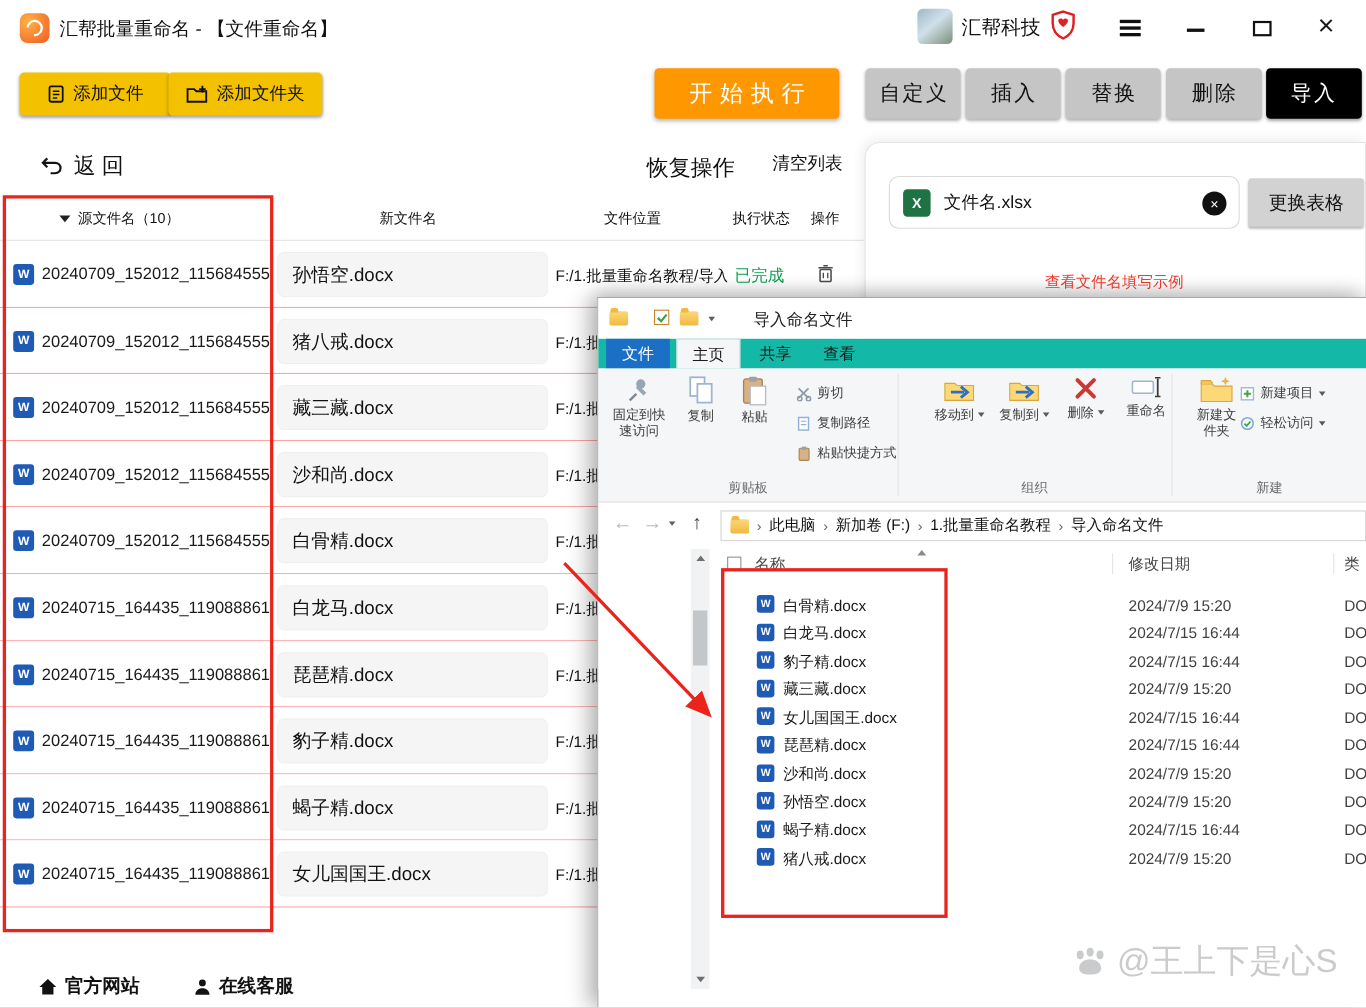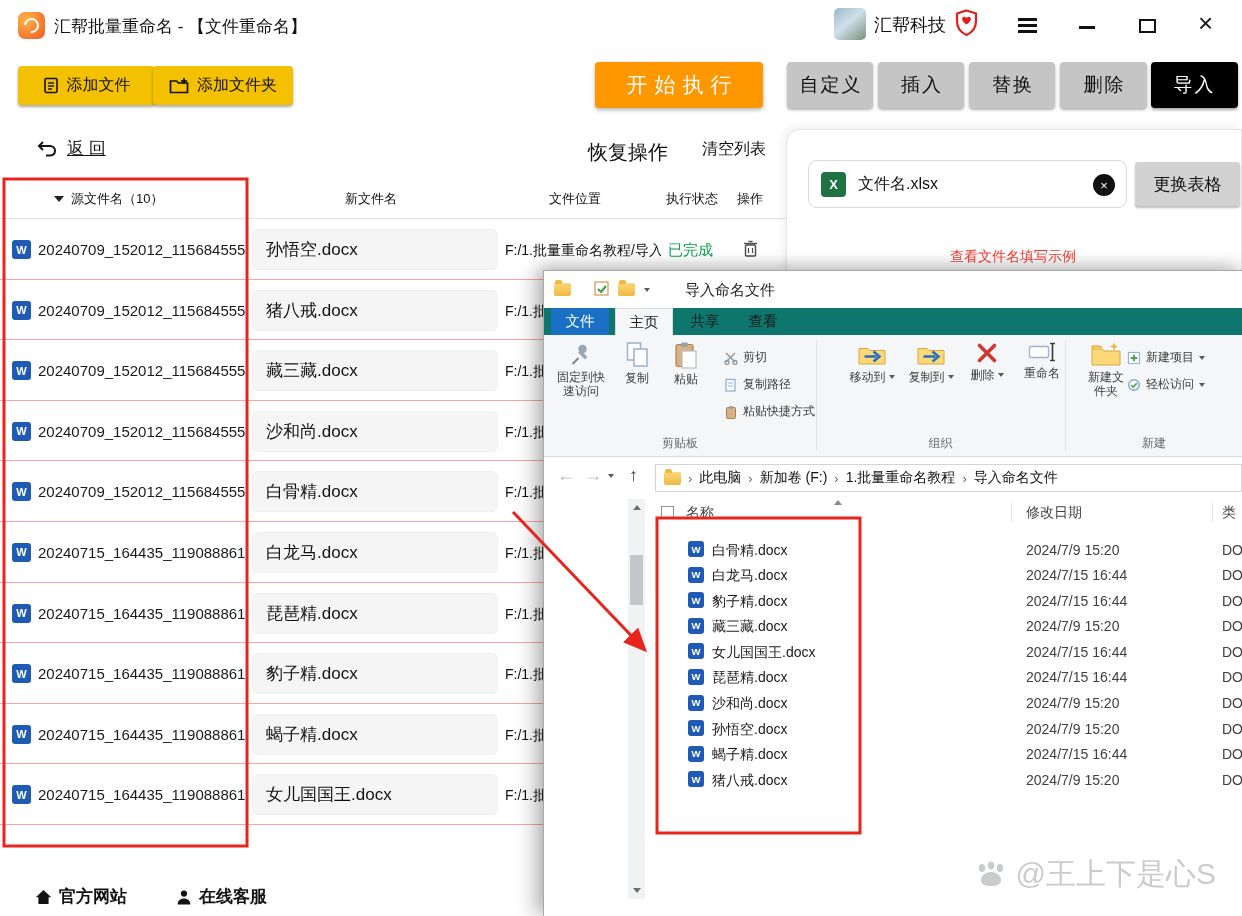--- a/index.html
+++ b/index.html
@@ -39,7 +39,7 @@
   .btn-import  { left:1151px; top:62px; width:87px; height:46px; background:#000; color:#fff; font-size:19px; letter-spacing:2px; box-shadow:0 2px 3px rgba(0,0,0,.35); }
 
   
-  .back-btn { position:absolute; left:36px; top:137px; display:flex; align-items:center; gap:9px; font-size:17px; cursor:pointer;text-decoration:underline; }
+  .back-btn { position:absolute; left:36px; top:137px; display:flex; align-items:center; gap:9px; font-size:20px; cursor:pointer; }
   .restore-btn { position:absolute; left:588px; top:139px; font-size:20px; cursor:pointer; }
   .clearlist-btn { position:absolute; left:690px; top:139px; font-size:16px; cursor:pointer;margin-left:12px; }
 

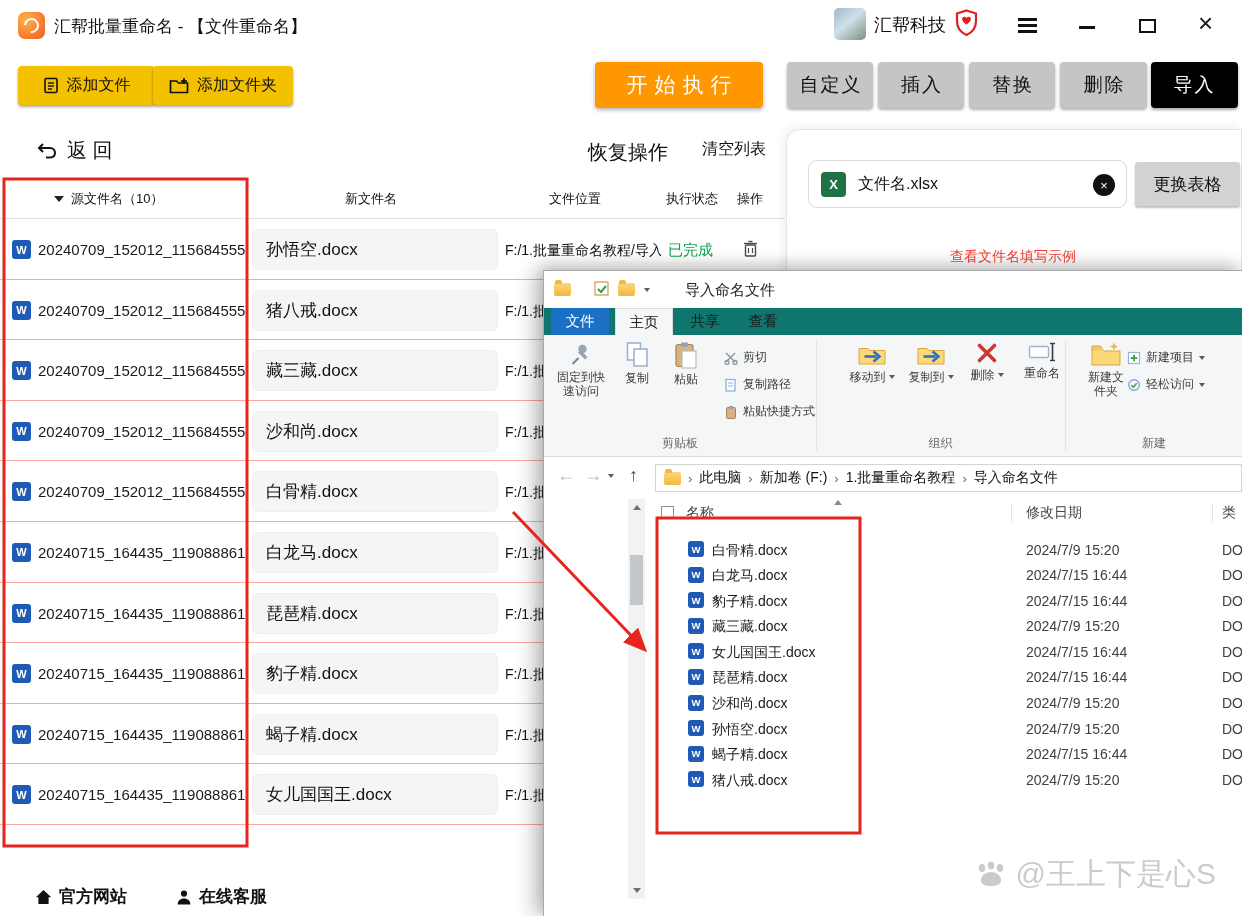--- a/index.html
+++ b/index.html
@@ -101,7 +101,7 @@
               border-right:3.5px solid transparent; border-top:4px solid #5a5a5a; }
   .qat-caret { position:absolute; left:100px; top:17px; cursor:pointer; }
   .ex-title { position:absolute; left:141px; top:10px; font-size:15px; color:#222; }
-  .ex-tabs { position:absolute; left:0; top:37px; width:100%; height:27px; background:#0f766e; }
+  .ex-tabs { position:absolute; left:0; top:37px; width:100%; height:27px; background:#14b8a6; }
   .ex-tab { position:absolute; top:0; height:27px; display:flex; align-items:center; justify-content:center;
             font-size:14.5px; color:#1b1b1b; cursor:pointer; }
   .tab-file { left:7px; width:58px; background:#1b70c5; color:#fff; }

